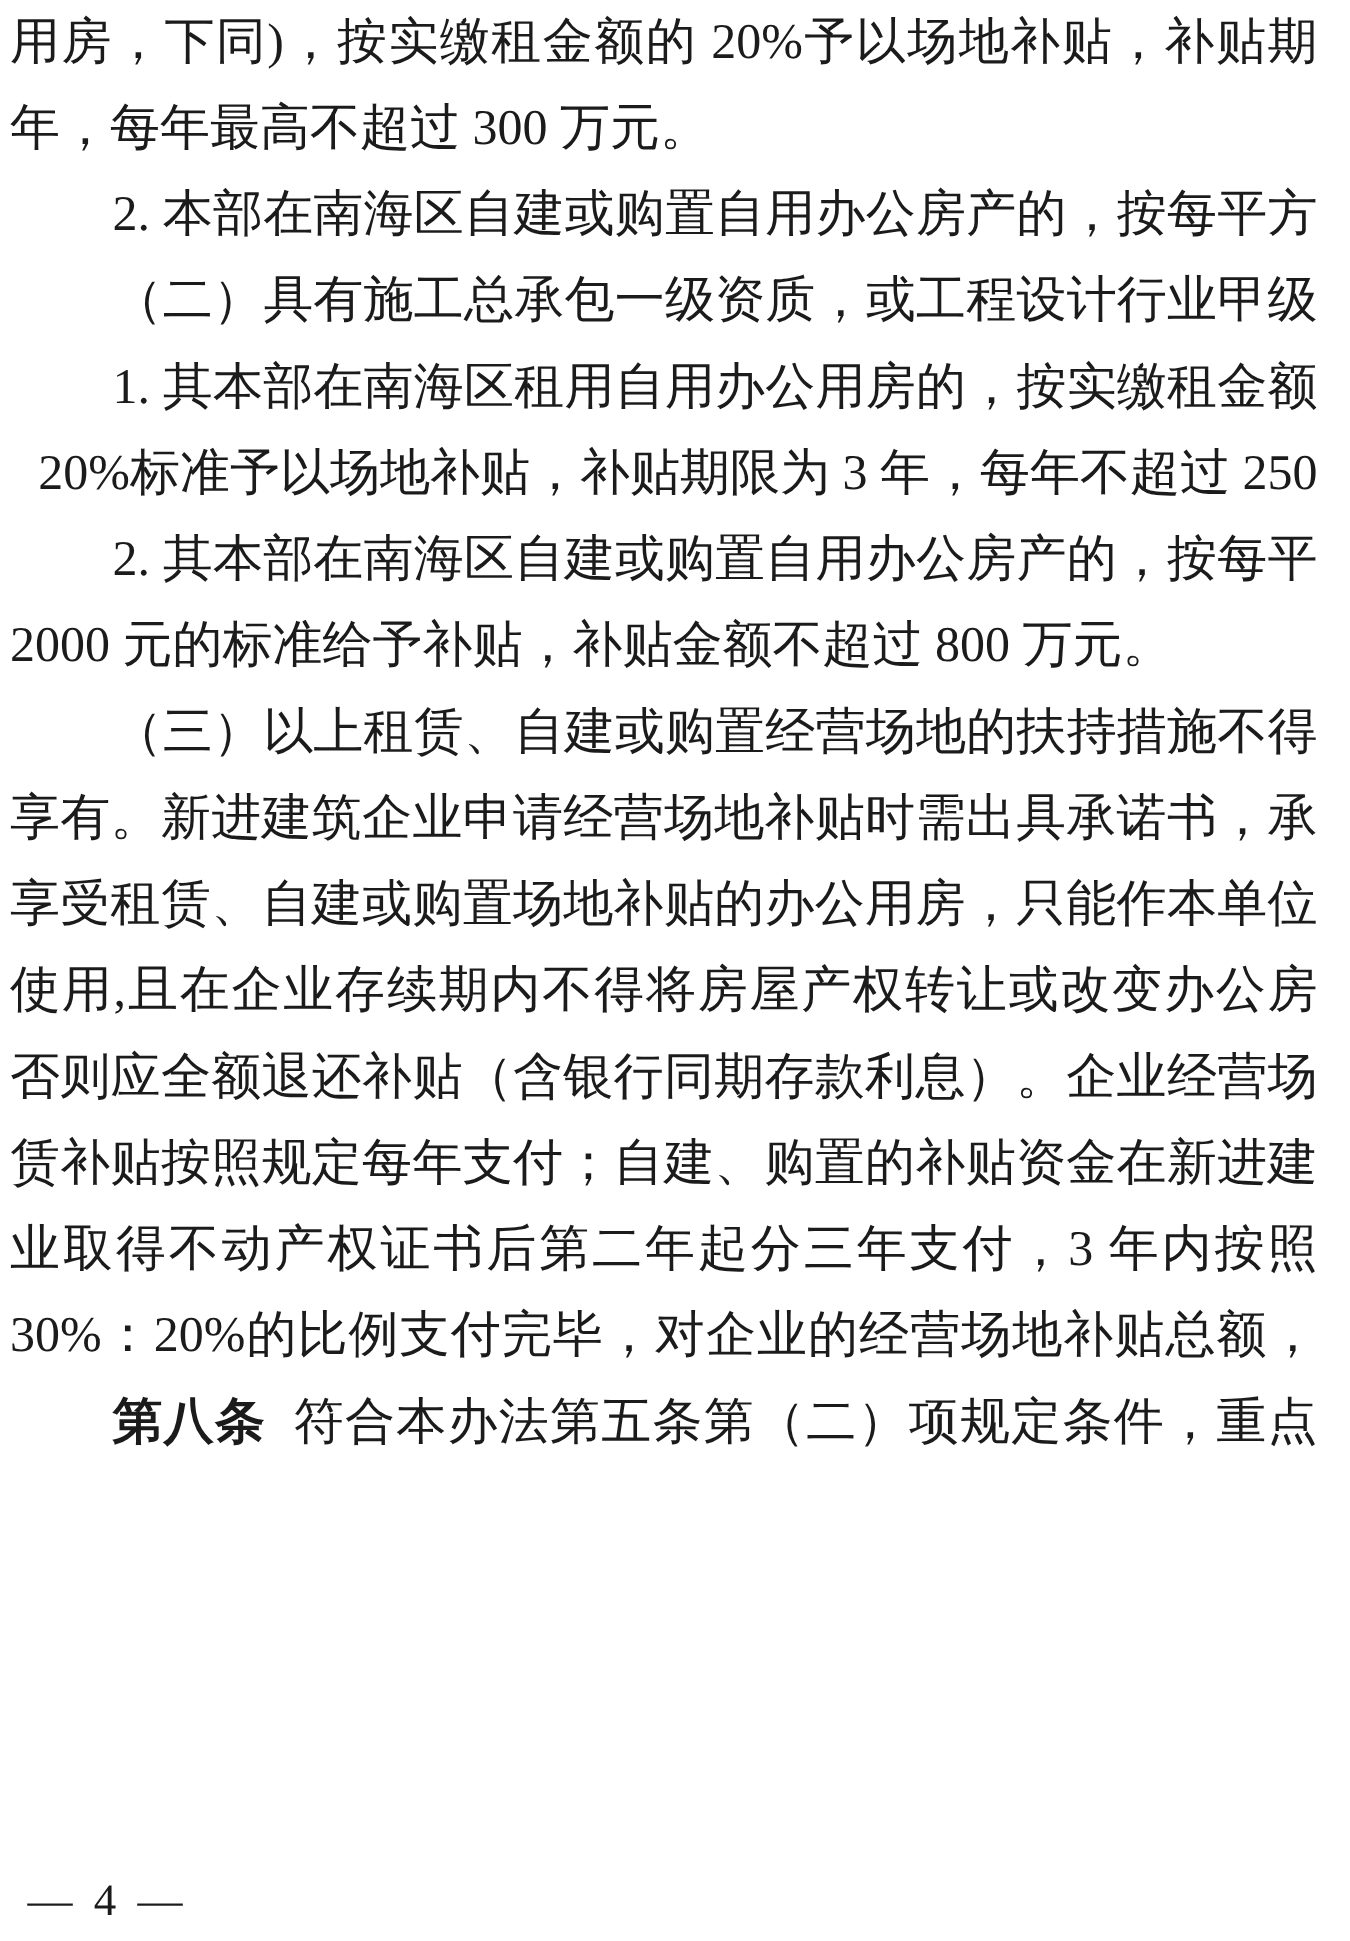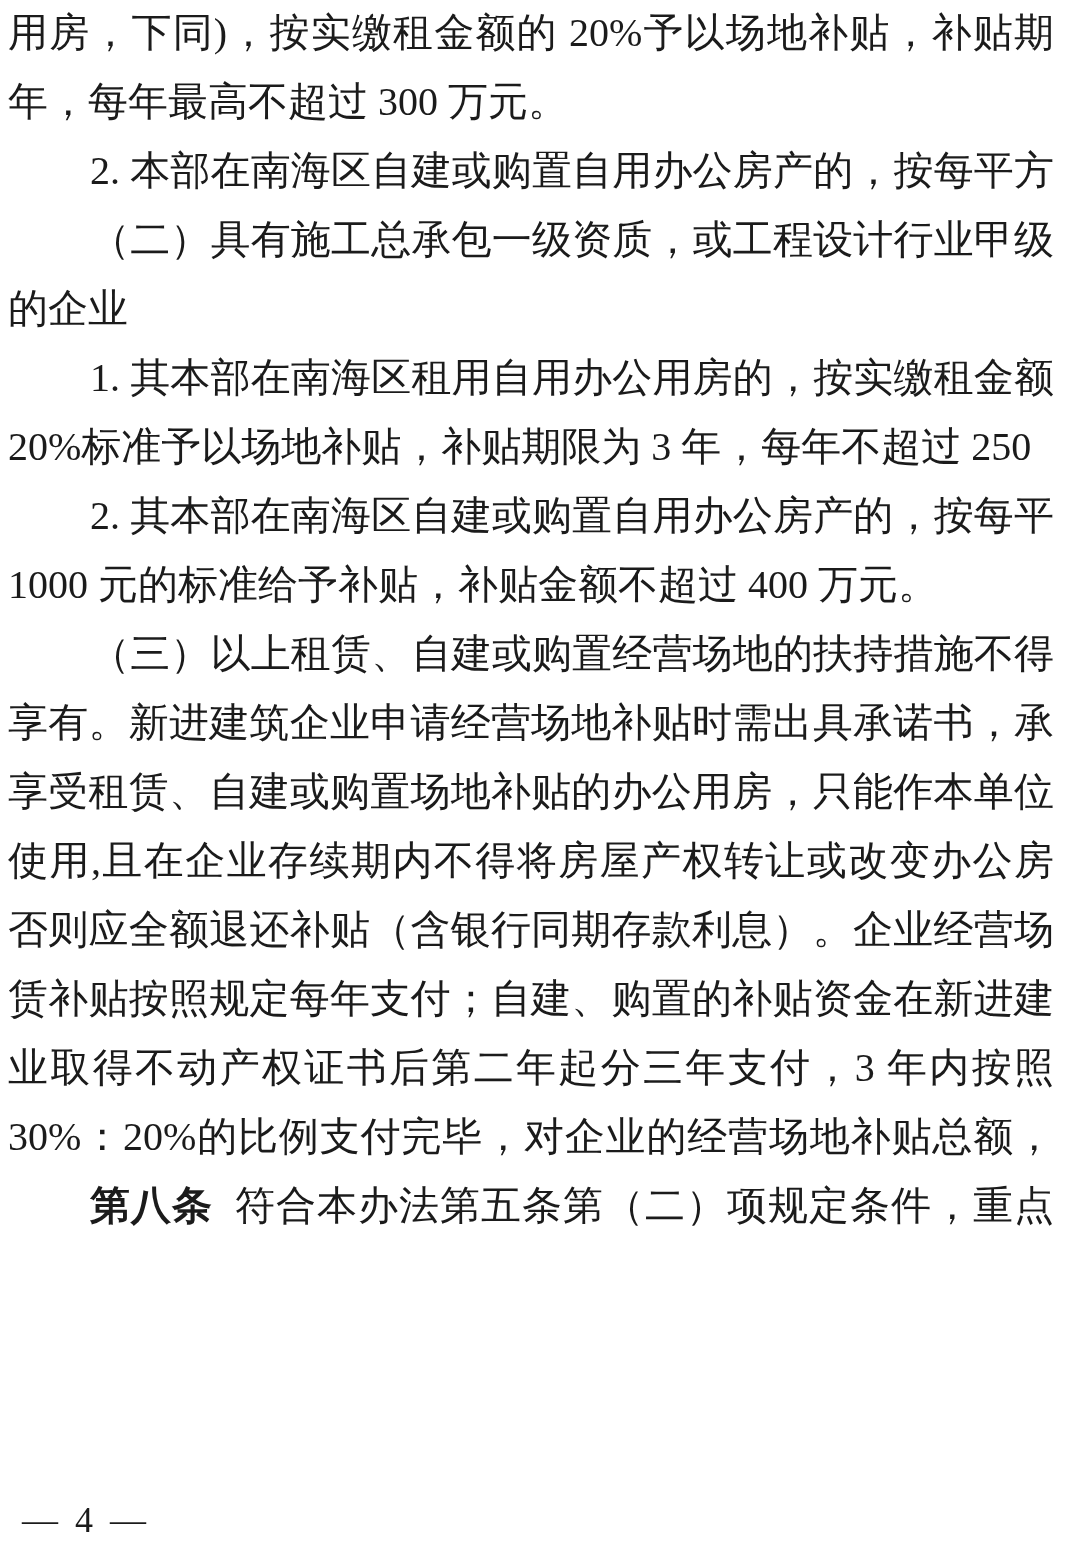--- a/index.html
+++ b/index.html
@@ -31,7 +31,7 @@
     white-space: pre-wrap;
   }
   .line.no-just {
-    text-align: left;
+    text-align: right;
     text-align-last: left;
   }
   .line.indent {

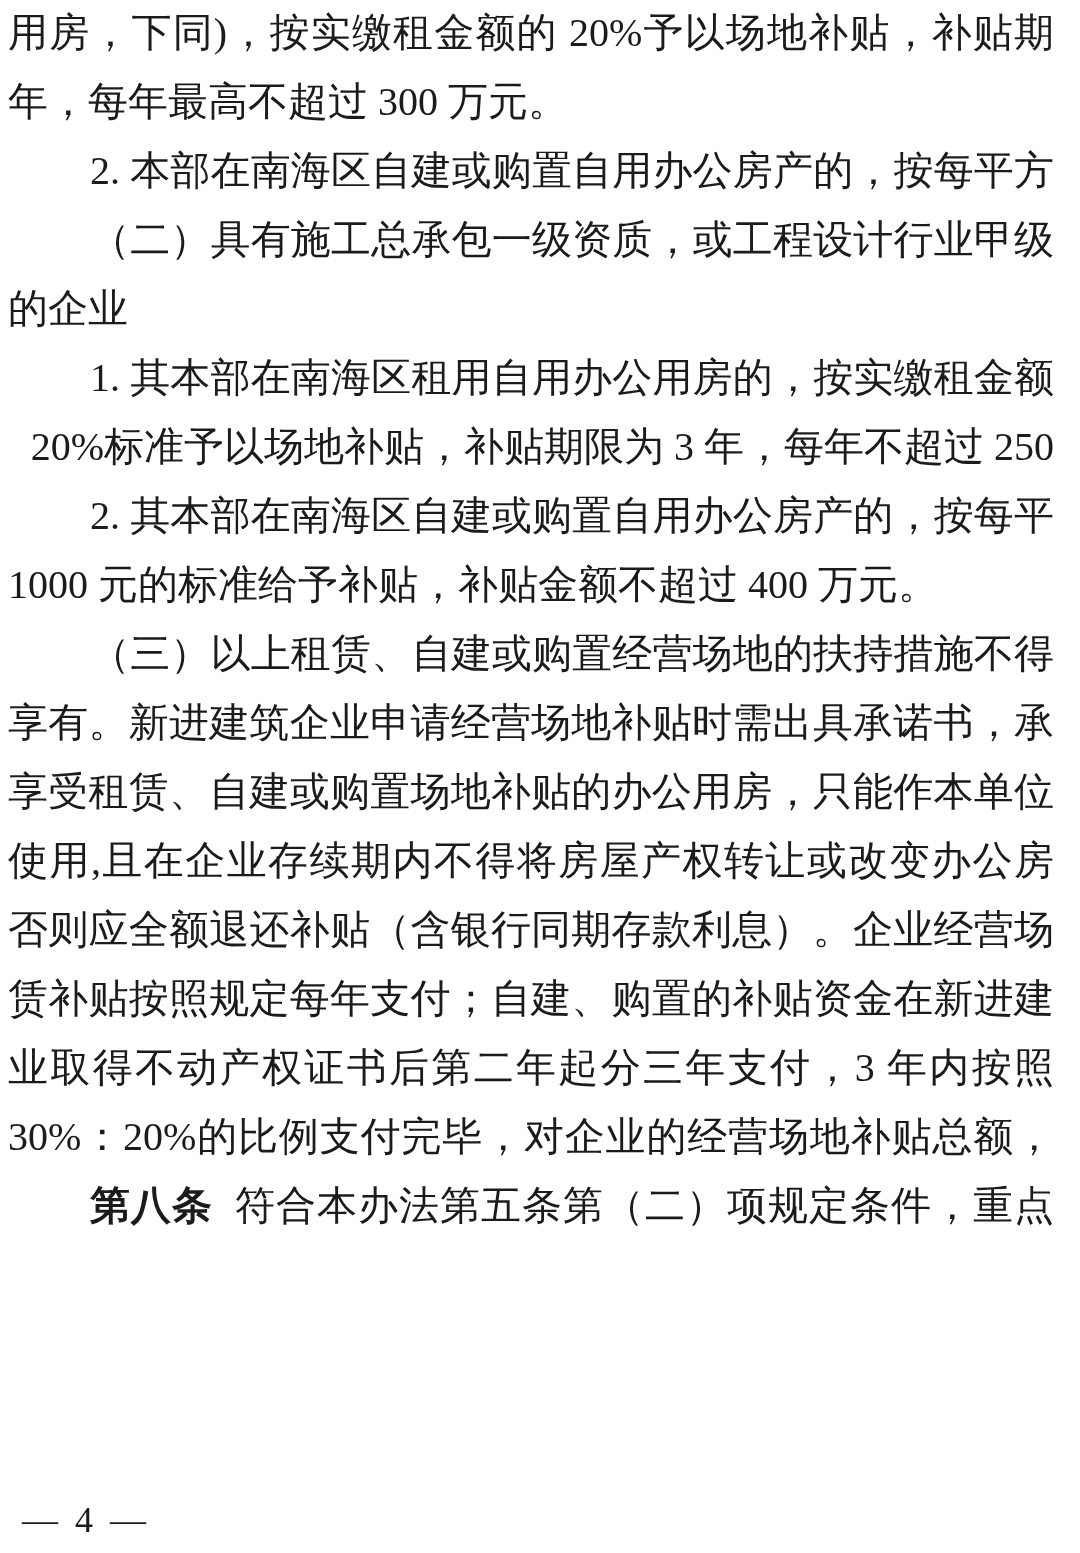--- a/index.html
+++ b/index.html
@@ -59,7 +59,6 @@
     <div class="line no-just"><span class="seg">年，每年最高不超过 300 万元。</span></div>
     <div class="line indent"><span class="seg">2. 本部在南海区自建或购置自用办公房产的，按每平方米</span></div>
     <div class="line indent"><span class="seg">（二）具有施工总承包一级资质，或工程设计行业甲级资质</span></div>
-    <div class="line no-just"><span class="seg">的企业</span></div>
     <div class="line indent"><span class="seg">1. 其本部在南海区租用自用办公用房的，按实缴租金额的</span></div>
     <div class="line no-just"><span class="seg">20%标准予以场地补贴，补贴期限为 3 年，每年不超过 250 万元;</span></div>
     <div class="line indent"><span class="seg">2. 其本部在南海区自建或购置自用办公房产的，按每平方米</span></div>

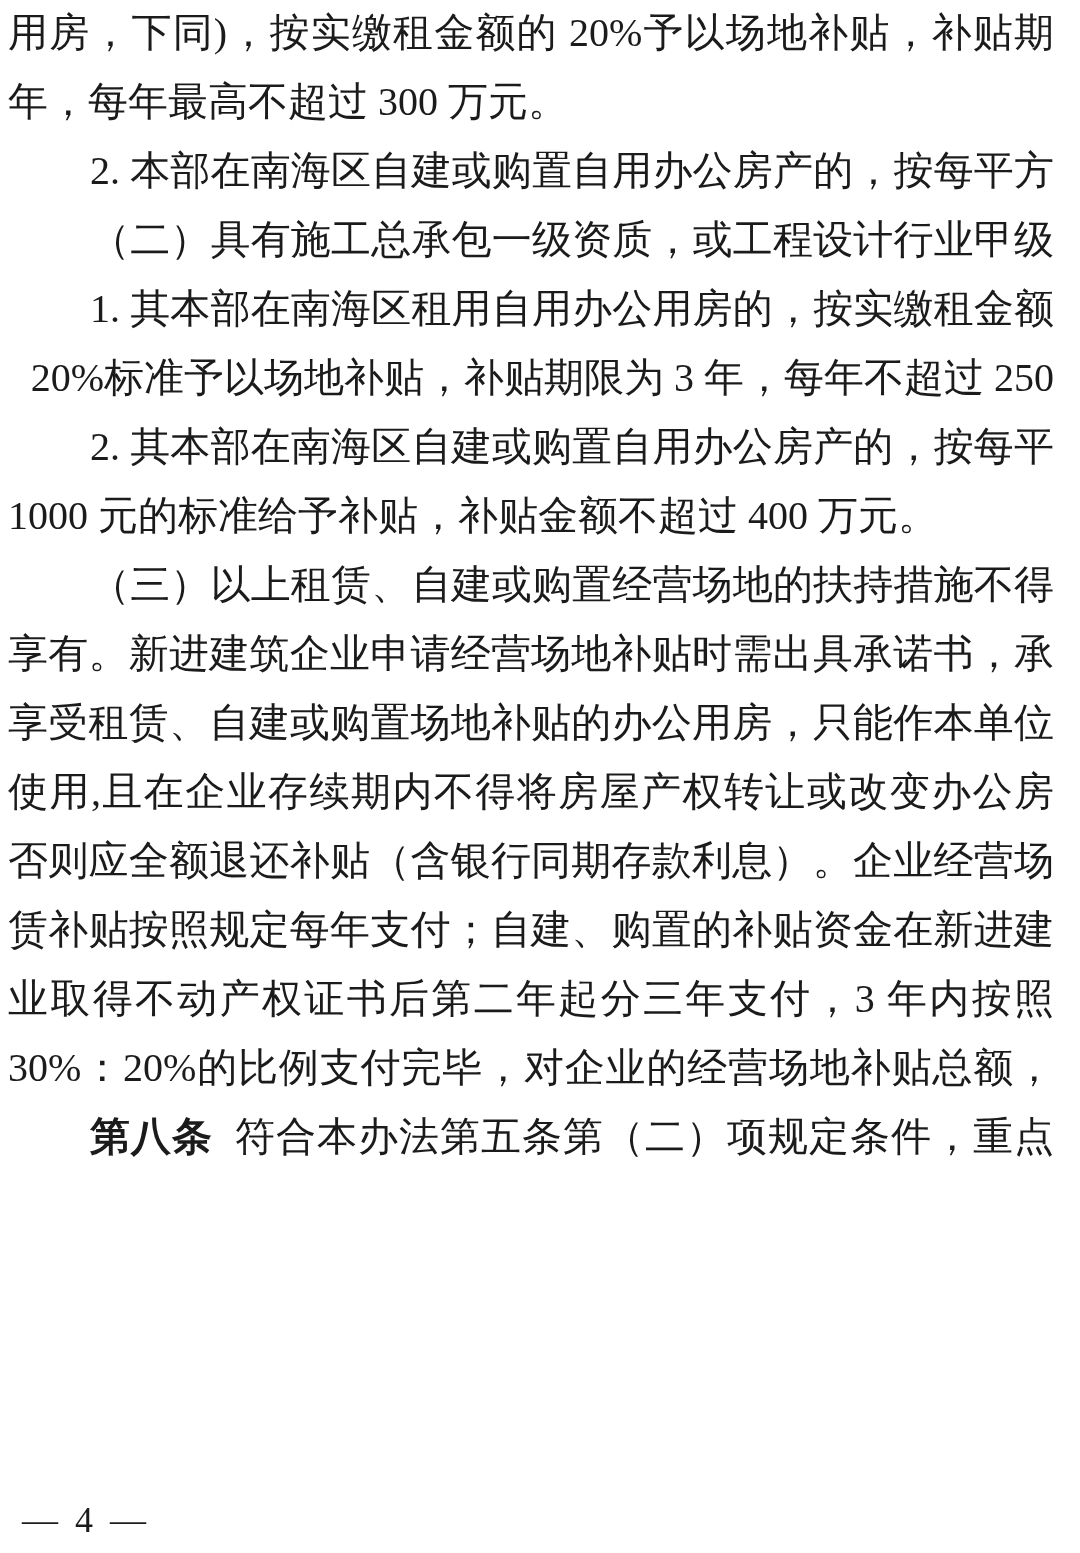--- a/index.html
+++ b/index.html
@@ -62,7 +62,7 @@
     <div class="line indent"><span class="seg">1. 其本部在南海区租用自用办公用房的，按实缴租金额的</span></div>
     <div class="line no-just"><span class="seg">20%标准予以场地补贴，补贴期限为 3 年，每年不超过 250 万元;</span></div>
     <div class="line indent"><span class="seg">2. 其本部在南海区自建或购置自用办公房产的，按每平方米</span></div>
-    <div class="line no-just"><span class="seg">1000 元的标准给予补贴，补贴金额不超过 400 万元。</span></div>
+    <div class="line no-just"><span class="seg">2000 元的标准给予补贴，补贴金额不超过 800 万元。</span></div>
     <div class="line indent"><span class="seg">（三）以上租赁、自建或购置经营场地的扶持措施不得同时</span></div>
     <div class="line"><span class="seg">享有。新进建筑企业申请经营场地补贴时需出具承诺书，承诺其</span></div>
     <div class="line"><span class="seg">享受租赁、自建或购置场地补贴的办公用房，只能作本单位办公</span></div>

